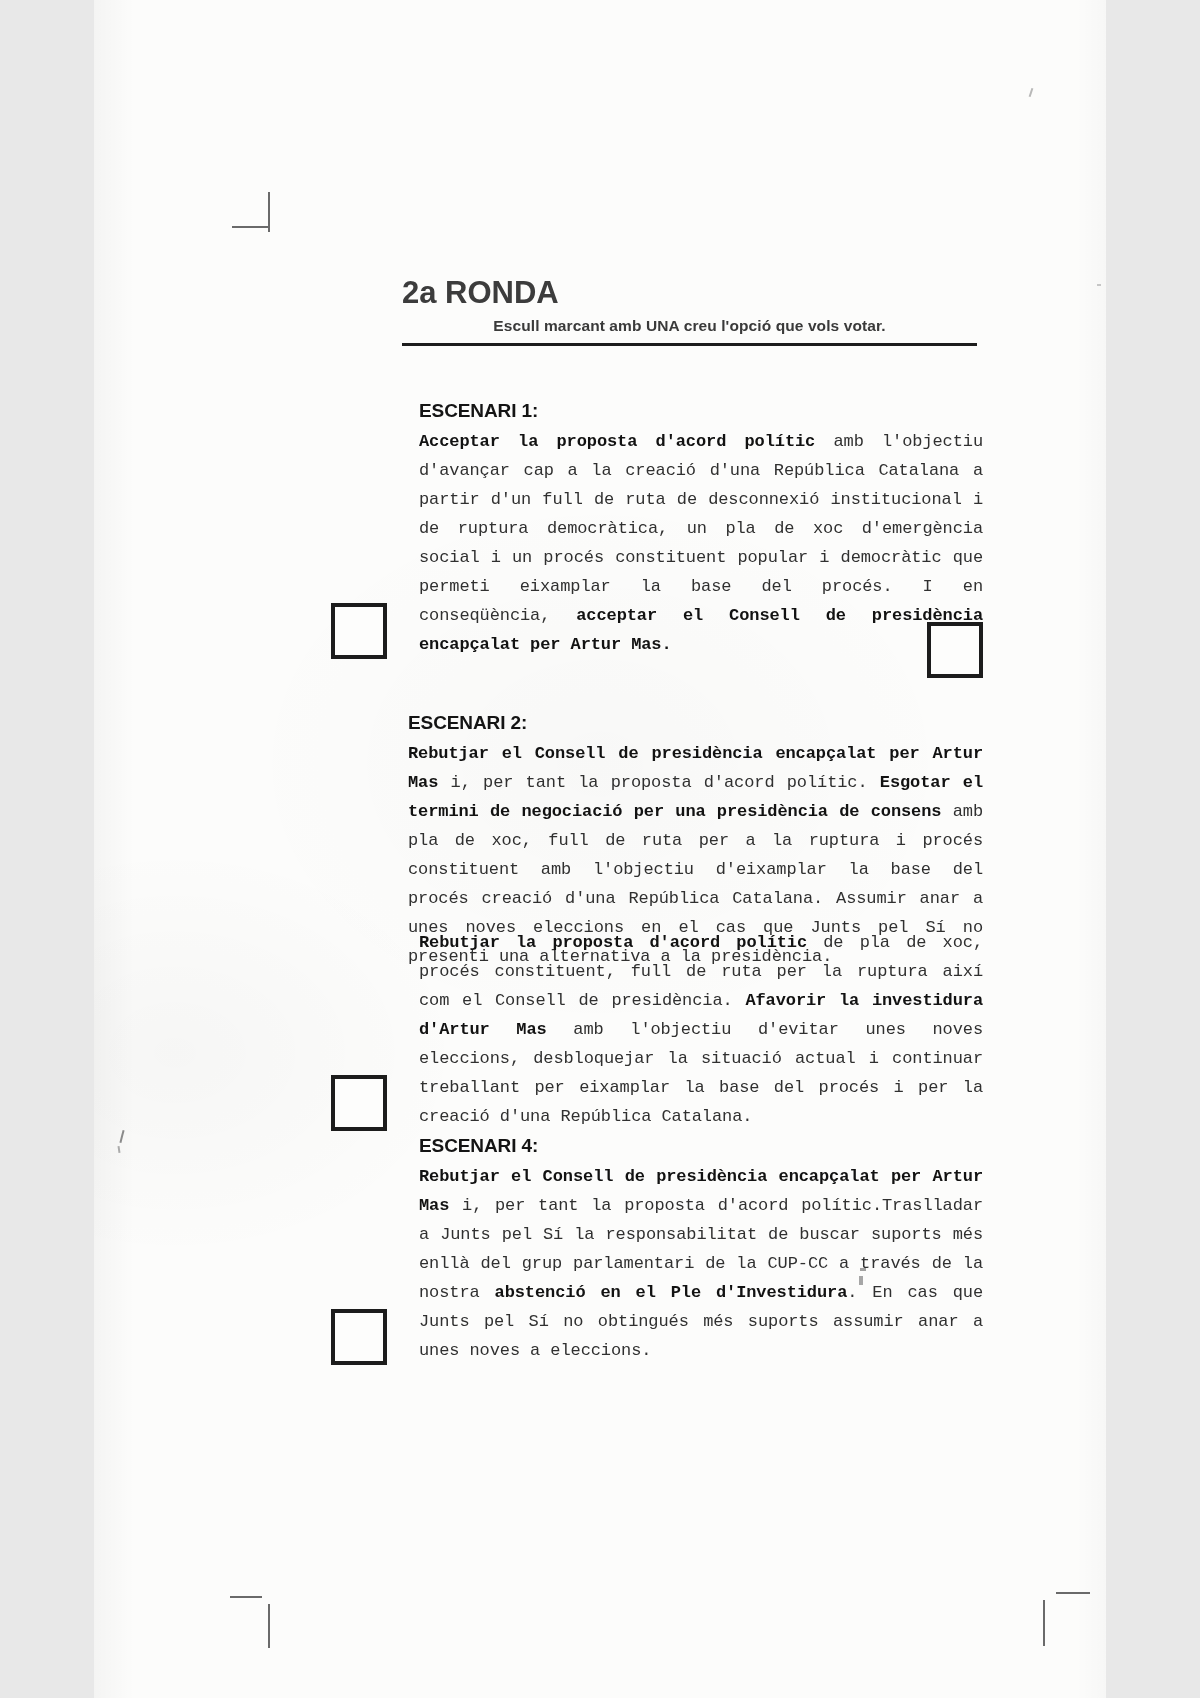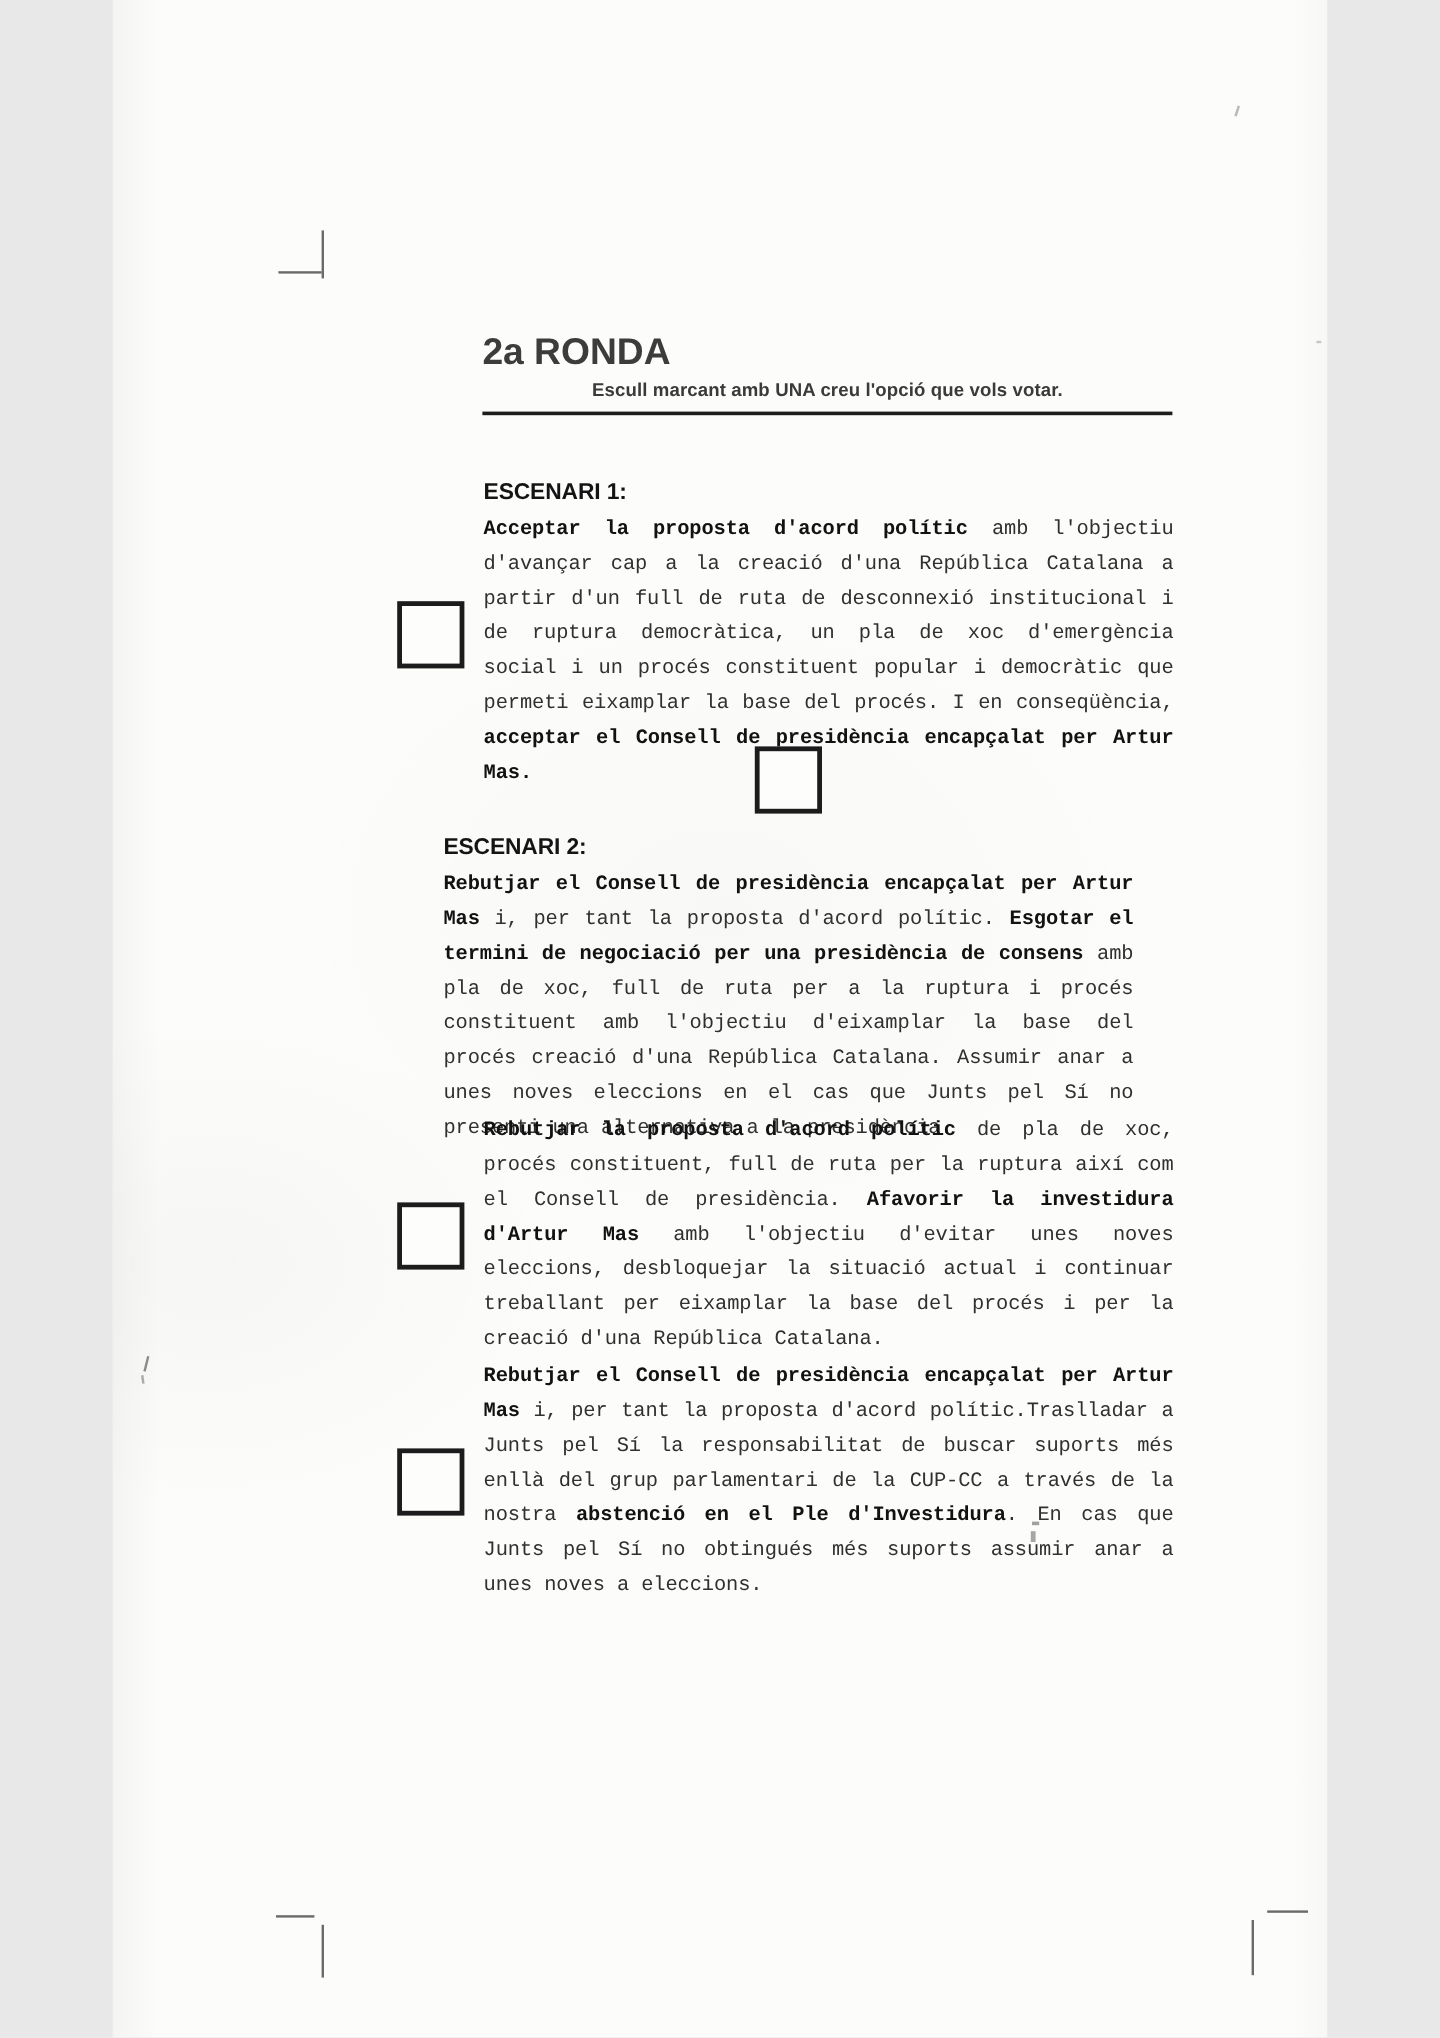--- a/index.html
+++ b/index.html
@@ -35,7 +35,7 @@
 
   .scenario{
     position:absolute;left:237px;width:652px;
-    display:flex;gap:16px;align-items:center;
+    display:flex;gap:32px;align-items:flex-end;
   }
   .checkbox{
     flex:0 0 auto;width:48px;height:48px;

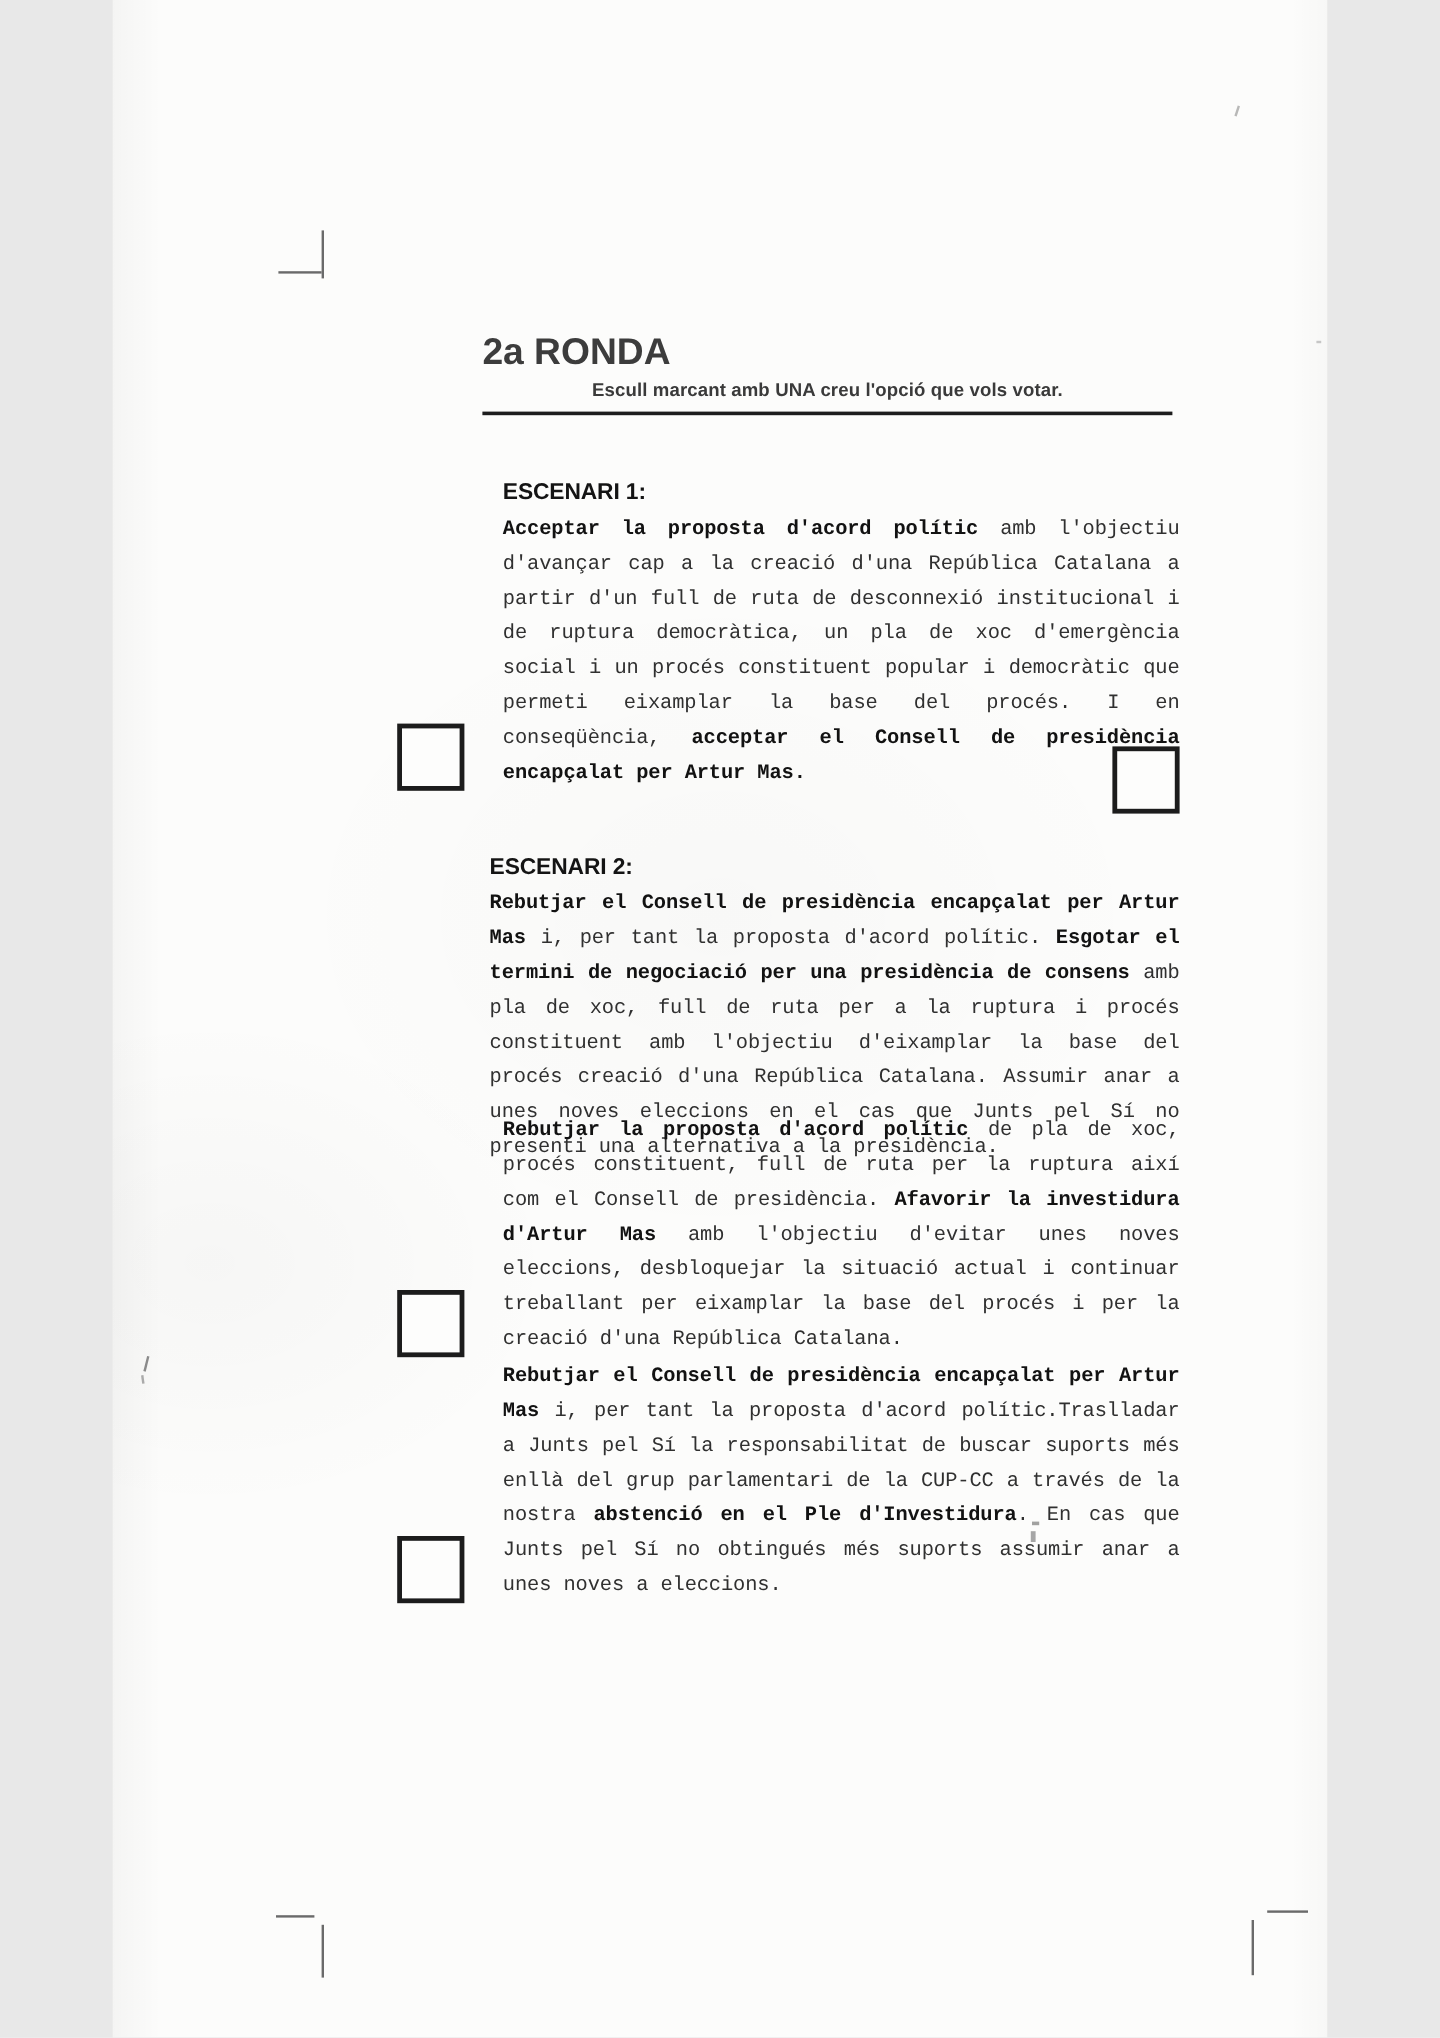--- a/index.html
+++ b/index.html
@@ -121,6 +121,7 @@
   <section class="scenario" style="top: 1133px;">
     <div class="checkbox"></div>
     <div class="scenario-textcol">
+      <h2 class="scenario-heading">ESCENARI 4:</h2>
       <p class="scenario-body"><span class="b">Rebutjar el Consell de presidència encapçalat per Artur Mas</span><span> i, per tant la proposta d'acord polític.Traslladar a Junts pel Sí la responsabilitat de buscar suports més enllà del grup parlamentari de la CUP-CC a través de la nostra </span><span class="b">abstenció en el Ple d'Investidura</span><span>. En cas que Junts pel Sí no obtingués més suports assumir anar a unes noves a eleccions.</span></p>
     </div>
   </section>

